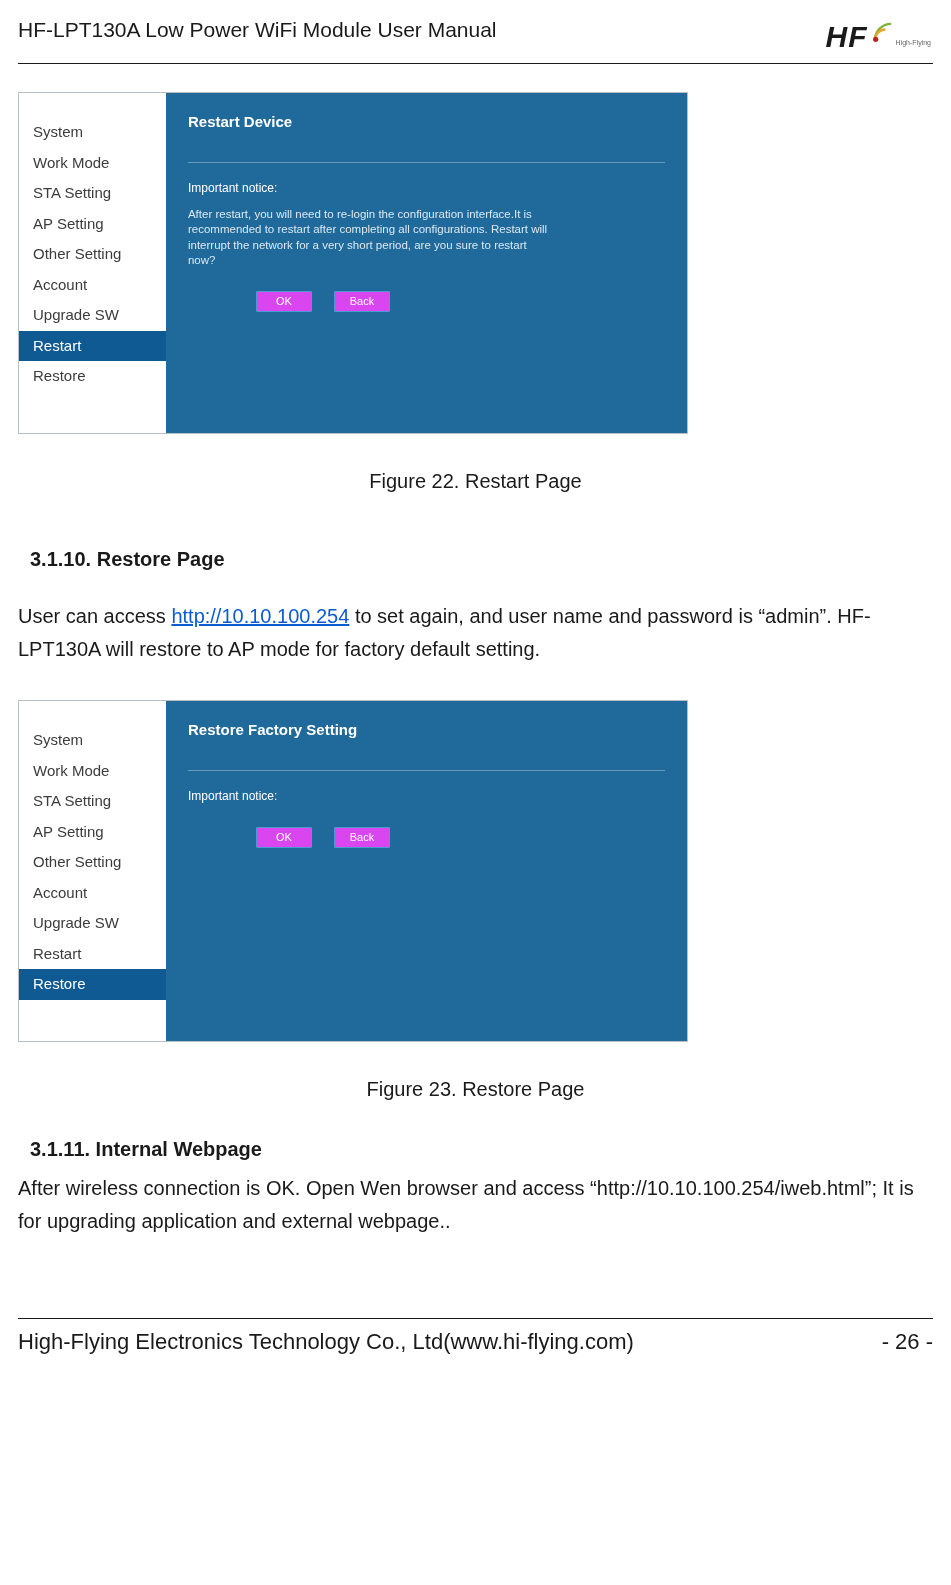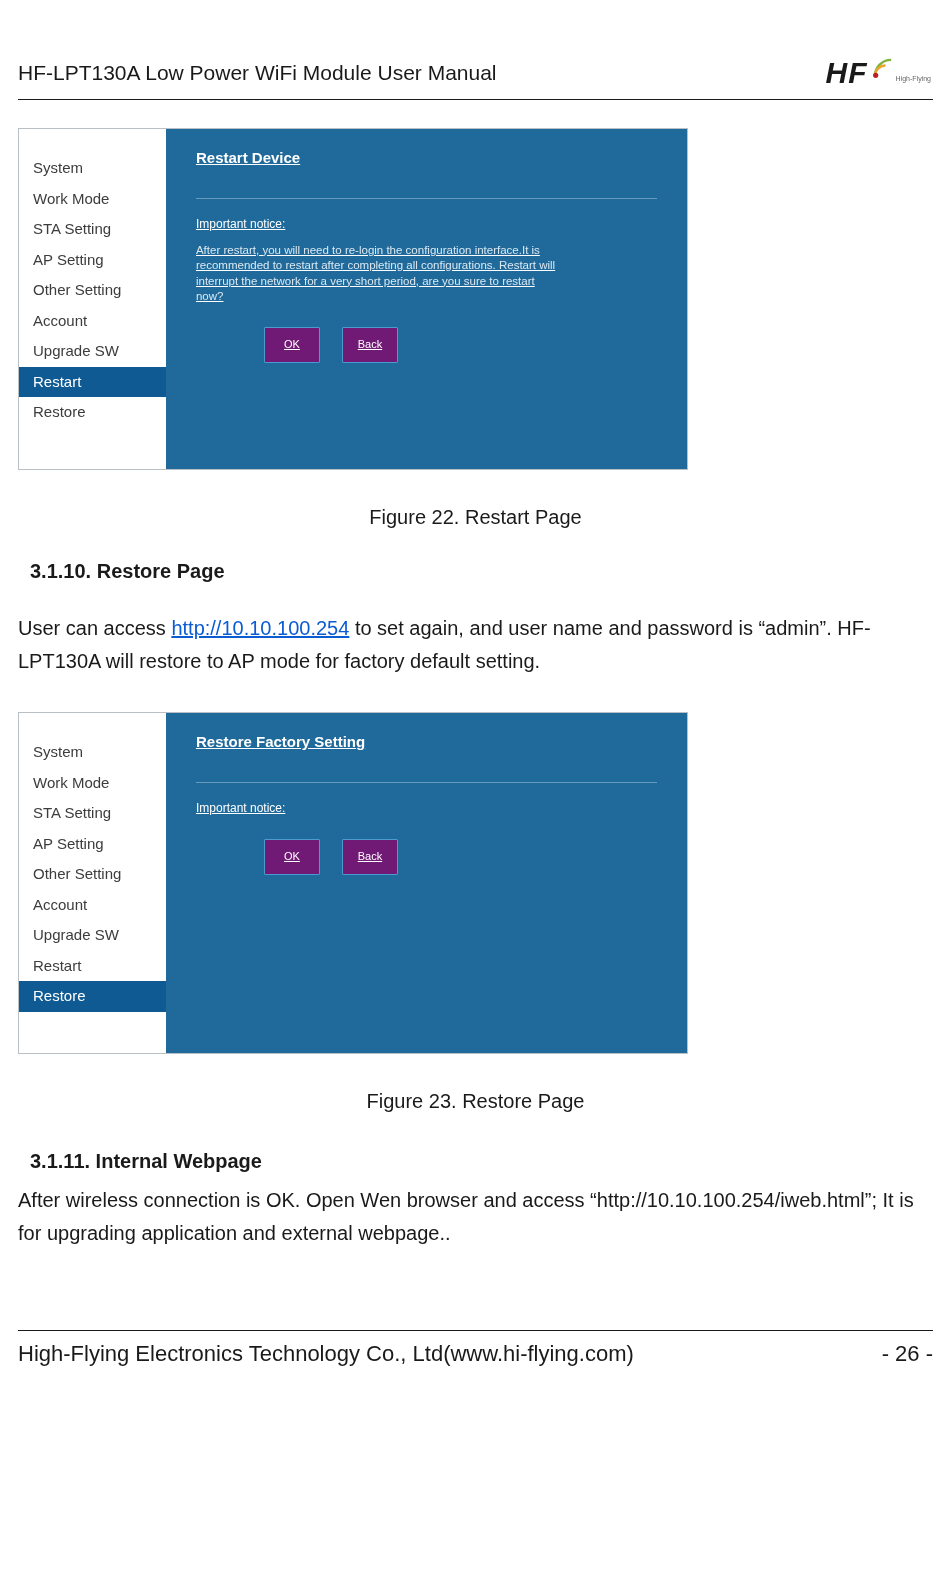--- a/index.html
+++ b/index.html
@@ -13,7 +13,7 @@
     line-height: 1.5;
   }
   .page { padding: 14px 18px 20px 18px; }
-  .header-row { display: flex; align-items: center; justify-content: space-between; margin-top: 36px; }
+  .header-row { display: flex; align-items: flex-start; justify-content: space-between; }
   .hdr-title { font-size: 21px; }
   .logo { display: flex; align-items: center; gap: 2px; }
   .logo-text { font-size: 30px; font-weight: 800; font-style: italic; letter-spacing: 1px; }

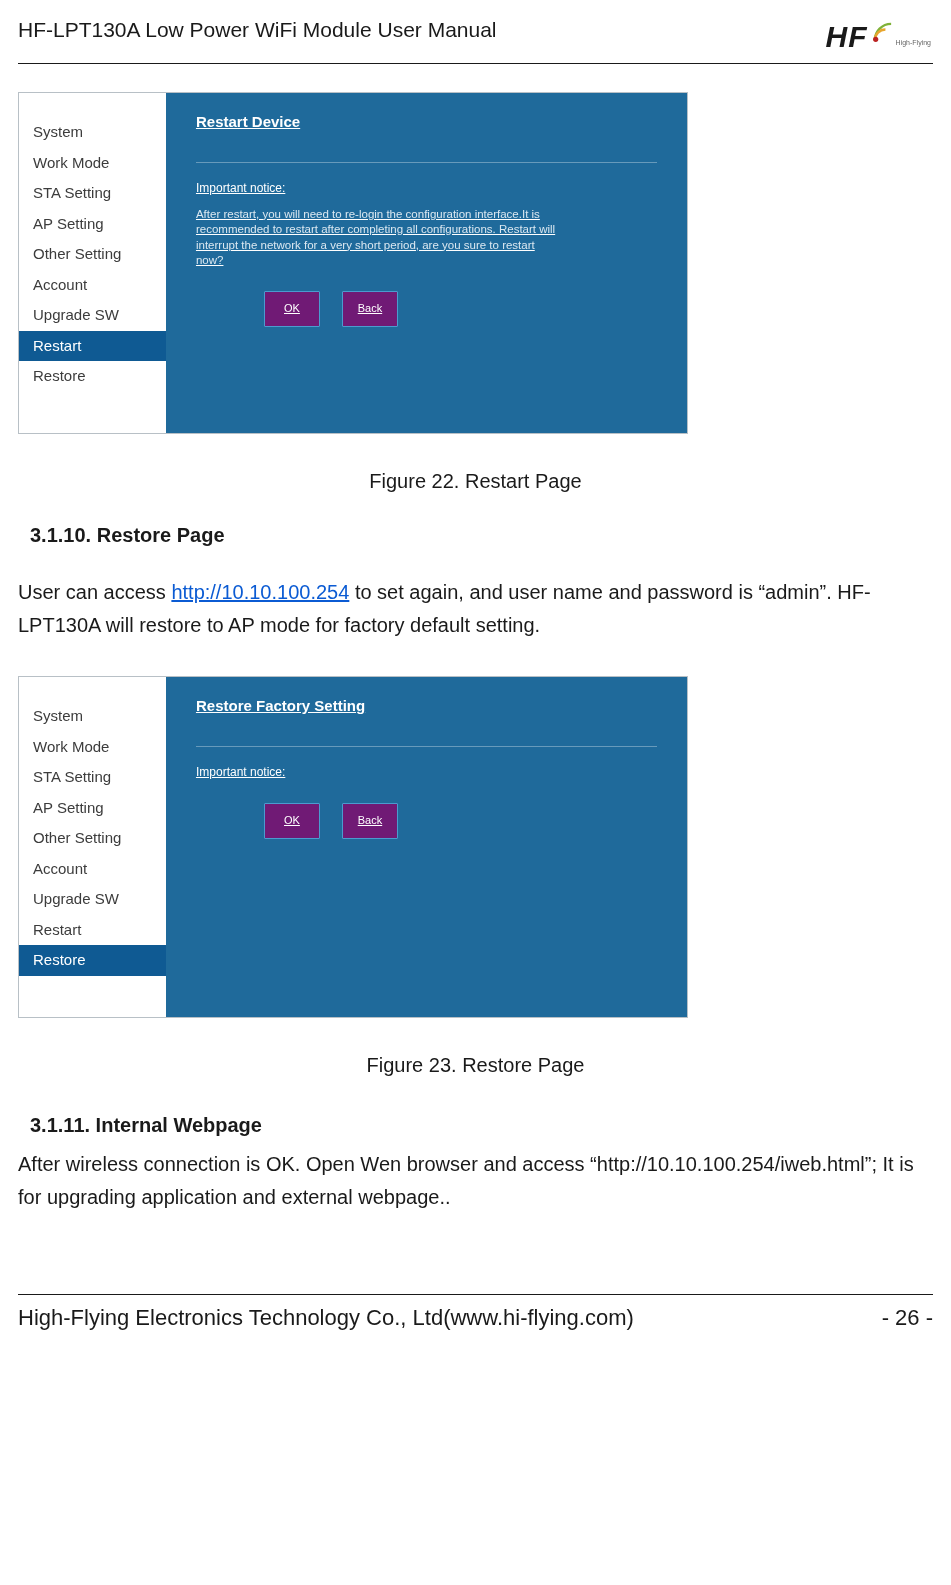--- a/index.html
+++ b/index.html
@@ -37,8 +37,7 @@
     background: #1f6a9b;
     min-height: 340px;
     color: #fff;
-    padding: 18px 30px;
-    text-decoration: underline;
+    padding: 18px 22px;
   }
   .panel-hdr { font-weight: bold; font-size: 15px; }
   .panel-hdr-line { border: none; border-top: 1px solid rgba(255,255,255,0.32); margin-top: 28px; }

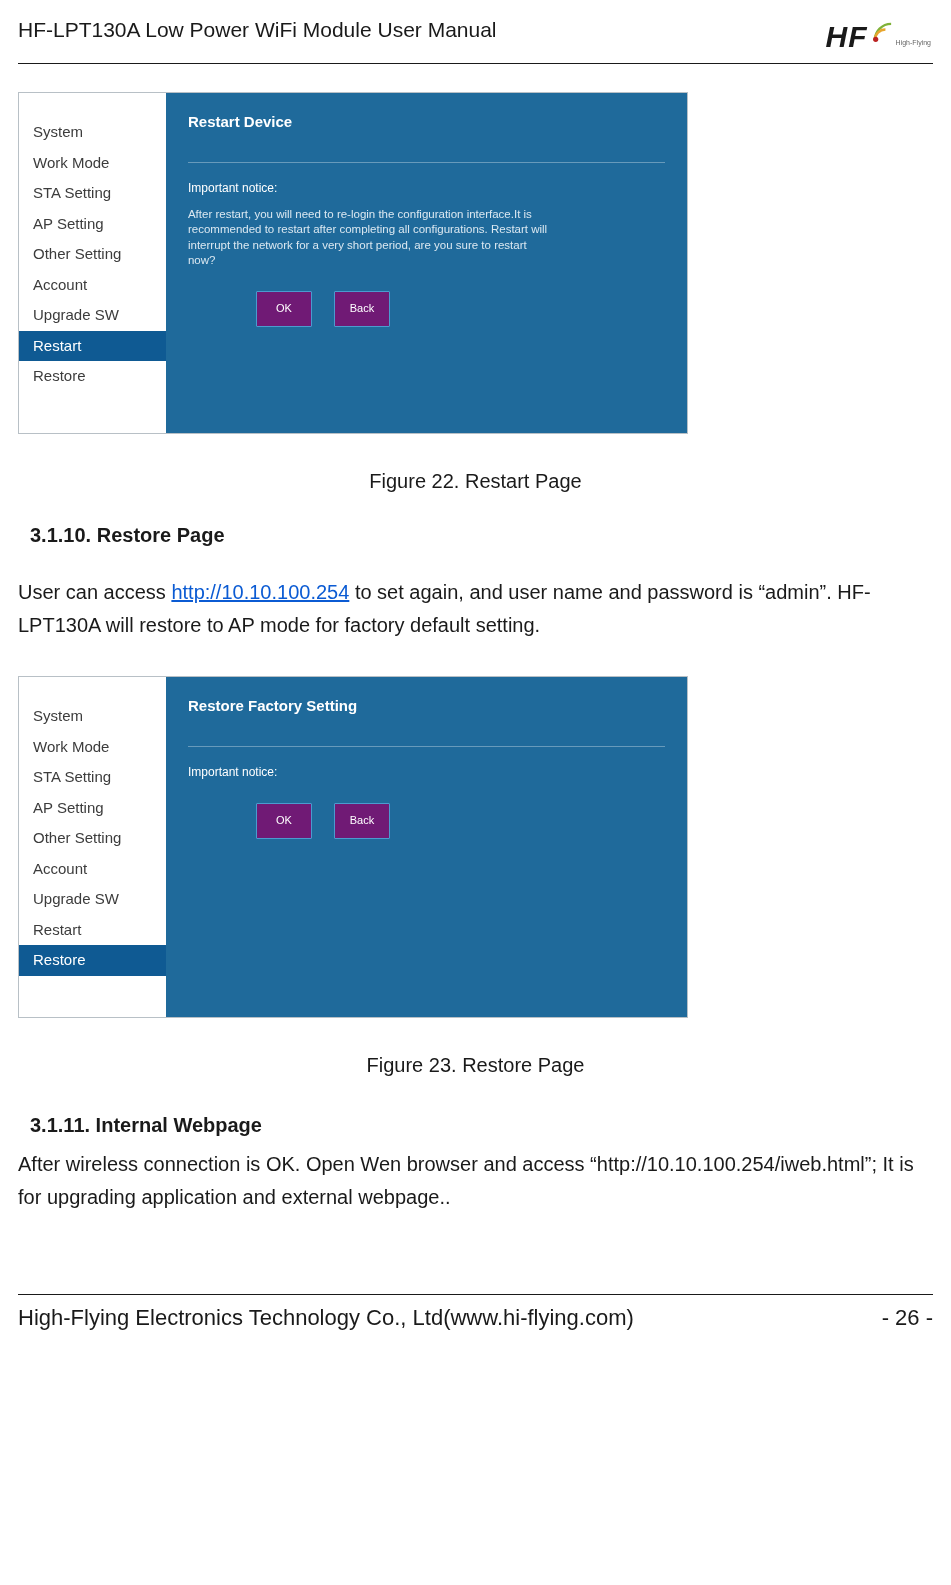--- a/index.html
+++ b/index.html
@@ -45,8 +45,8 @@
   .notice-body { font-size: 11.5px; margin-top: 10px; line-height: 1.35; color: #dbe8f1; max-width: 360px; }
   .btn-row { display: flex; gap: 22px; margin-top: 22px; margin-left: 68px; }
   .small-btn {
-    width: 56px; height: 36px;
-    background: #701a75;
+    width: 56px; height: 21px;
+    background: #d946ef;
     border: 1px solid #4b9bcf;
     color: #fff; font-size: 11px;
     display: flex; align-items: center; justify-content: center;

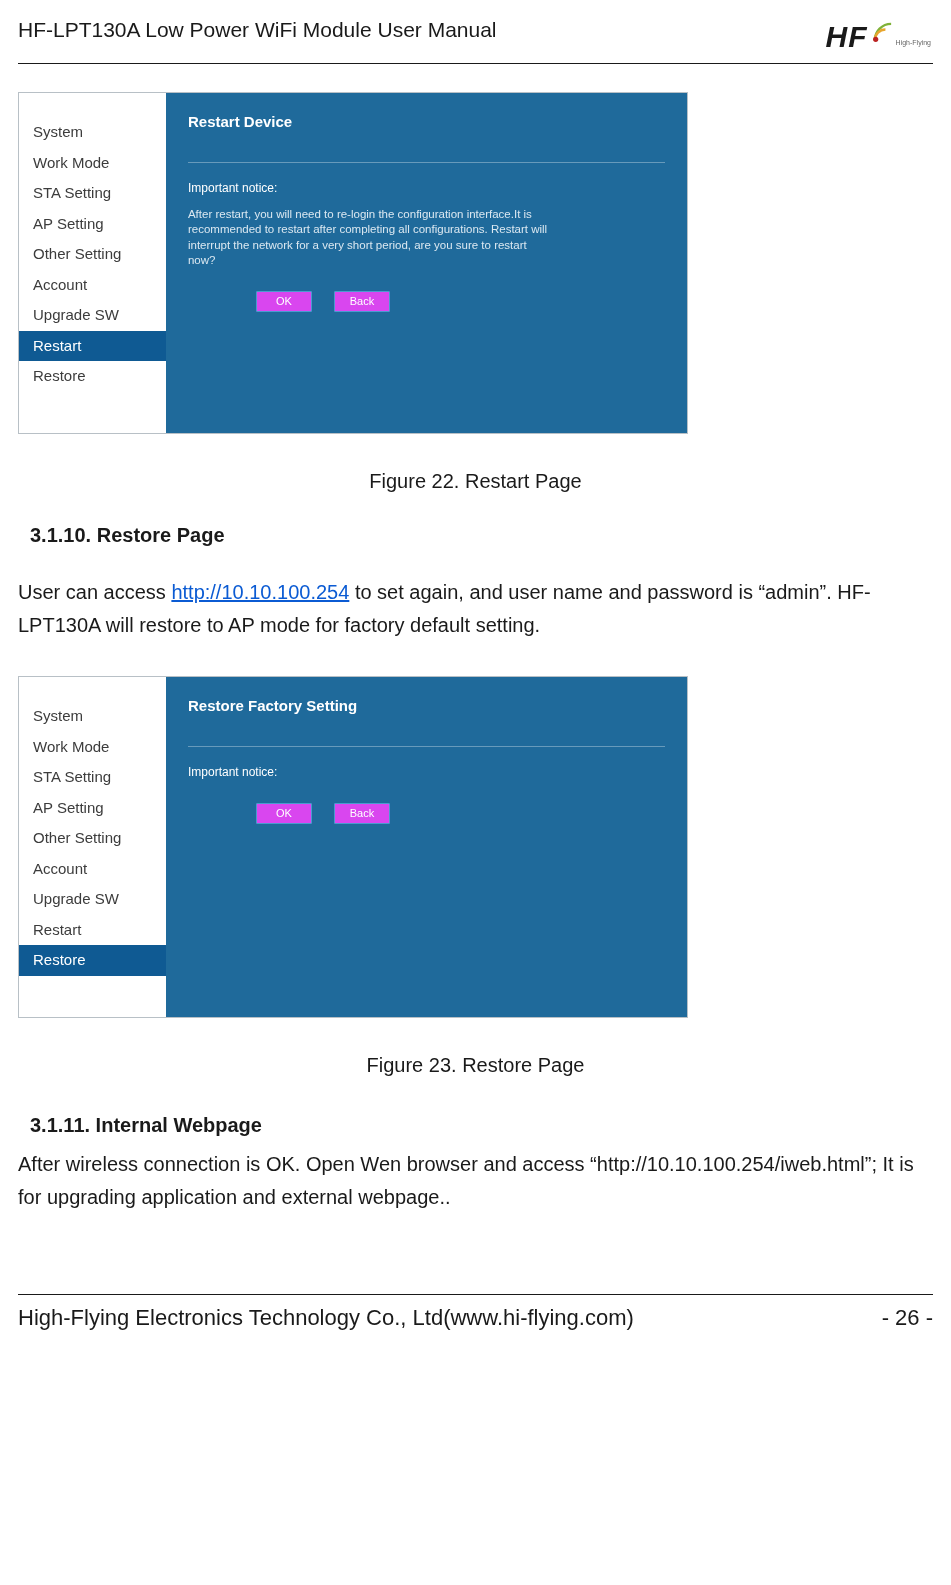--- a/index.html
+++ b/index.html
@@ -57,7 +57,7 @@
 
   
   .caption { text-align: center; margin-top: 32px; font-size: 20px; }
-  .sec-head { font-weight: bold; font-size: 20px; margin-top: 24px; margin-left: 12px; }
+  .sec-head { font-weight: bold; font-size: 20px; margin-top: 48px; margin-left: 12px; }
   .para { margin-top: 26px; font-size: 20px; line-height: 1.65; }
   a.link { color: #0b5bd3; text-decoration: underline; }
   .bold { font-weight: 400; }

